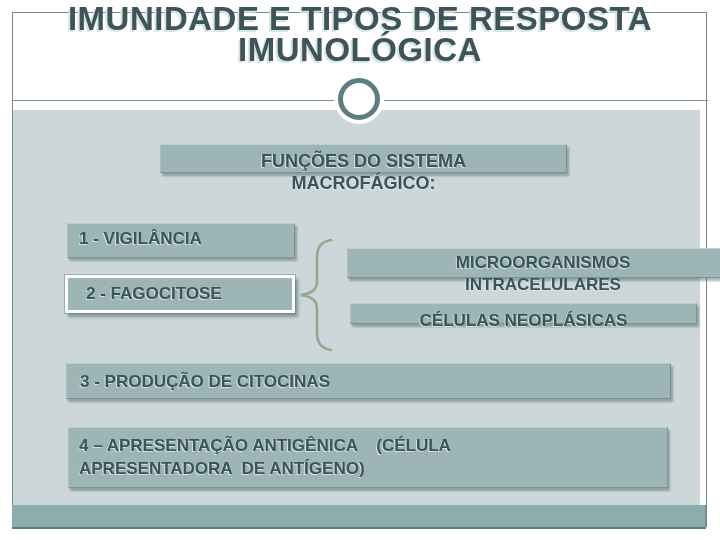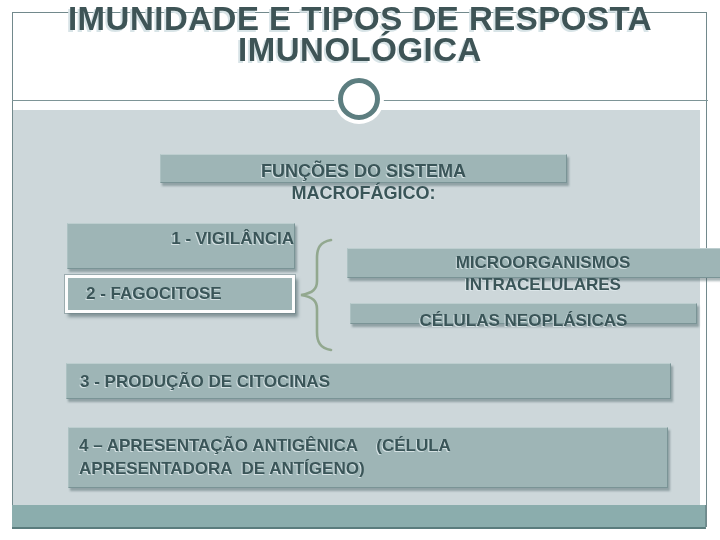--- a/index.html
+++ b/index.html
@@ -50,7 +50,7 @@
     position:absolute;left:0;top:4px;width:100%;text-align:center;
     line-height:21px;white-space:nowrap;
   }
-  .funcoes{left:160px;top:154px;width:407px;height:29px;font-size:18px;}
+  .funcoes{left:160px;top:144px;width:407px;height:29px;font-size:18px;}
   .funcoes .overflow-lines{top:5px;line-height:22px;}
   .box1{left:67px;top:223px;width:228px;height:46px;line-height:30px;padding-left:11px;text-align:right;}
   .box2{

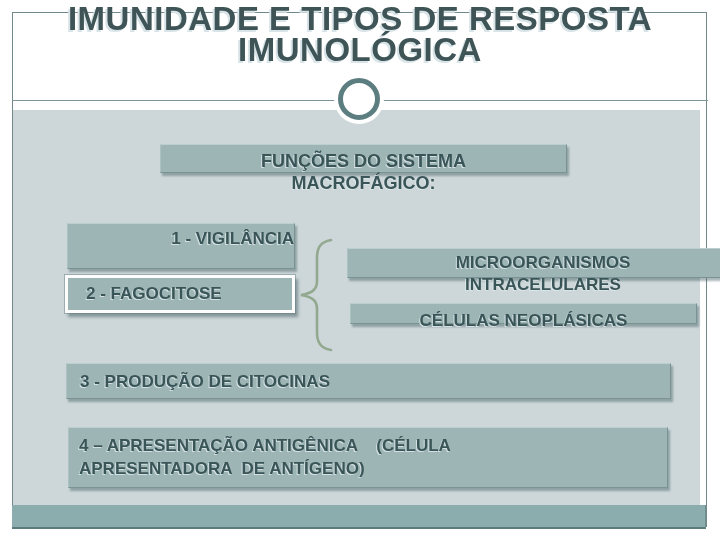--- a/index.html
+++ b/index.html
@@ -52,7 +52,7 @@
   }
   .funcoes{left:160px;top:144px;width:407px;height:29px;font-size:18px;}
   .funcoes .overflow-lines{top:5px;line-height:22px;}
-  .box1{left:67px;top:223px;width:228px;height:46px;line-height:30px;padding-left:11px;text-align:right;}
+  .box1{left:67px;top:223px;width:228px;height:35px;line-height:30px;padding-left:11px;}
   .box2{
     left:65px;top:275px;width:230px;height:38px;line-height:31px;padding-left:18px;
     border:3px solid #fdfdfd;background:#9eb5b6;

